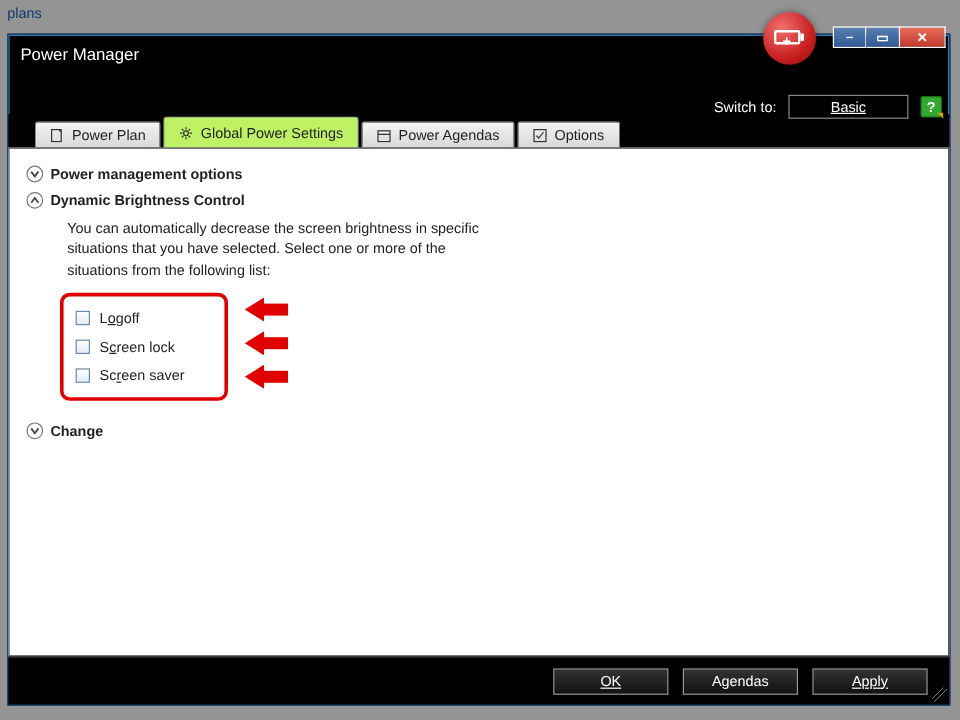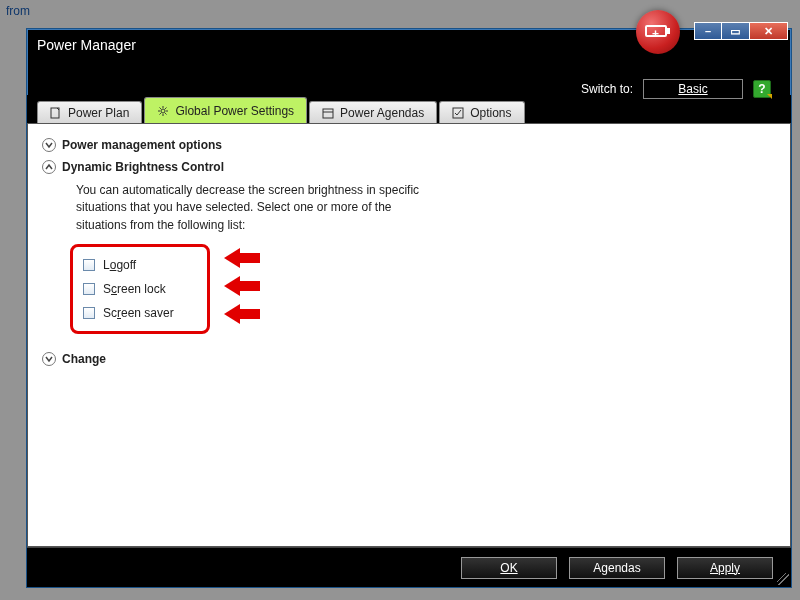--- a/index.html
+++ b/index.html
@@ -70,7 +70,7 @@
 <body>
 
 <div class="bg">
-  <span class="bg-link">from</span>
+  <span class="bg-link">plans</span>
   <div class="bg-radio">
     <span class="r"></span>
     <span>Balanced (recommended)</span>

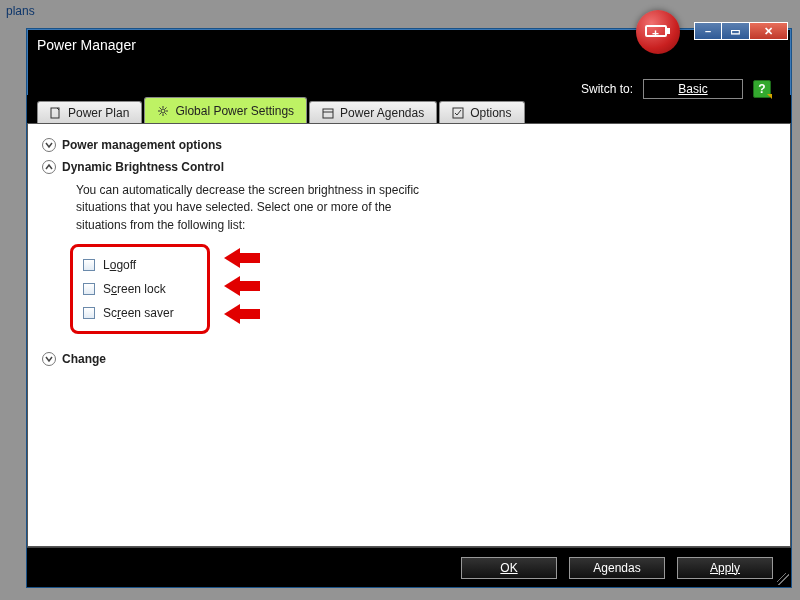--- a/index.html
+++ b/index.html
@@ -29,7 +29,7 @@
   .batt-badge .plus { position:absolute; top:17px; left:22px; color:#fff; font-weight:bold; font-size:12px; }
 
   
-  .modal { position: absolute; top: 28px; left: 6px; right: 8px; bottom: 12px; background: #000; border: 1px solid #1a5288; box-shadow: 0 0 0 1px #3b79b7 inset; z-index: 20; display:flex; flex-direction:column;margin-left:20px; }
+  .modal { position: absolute; top: 28px; left: 6px; right: 8px; bottom: 12px; background: #000; border: 1px solid #1a5288; box-shadow: 0 0 0 1px #3b79b7 inset; z-index: 20; display:flex; flex-direction:column; }
   .title { color:#fff; padding:8px 10px 32px 10px; font-size:14px; position:relative; }
   .switchrow { position:absolute; top:50px; right:20px; display:flex; align-items:center; gap:10px; color:#fff; font-size:12px; }
   .basicbtn { width:100px; height:20px; background:#000; border:1px solid #888; color:#fff; text-align:center; font-size:12px; text-decoration:underline; line-height:18px; }

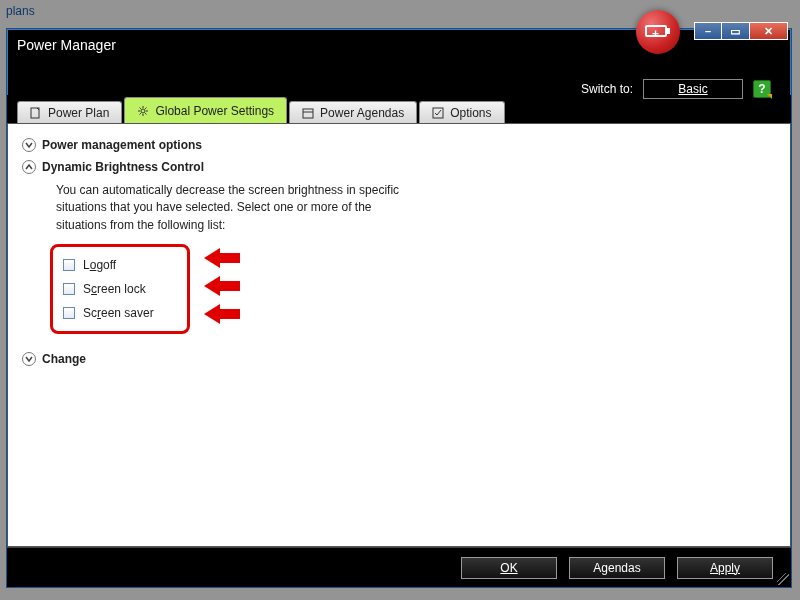--- a/index.html
+++ b/index.html
@@ -31,7 +31,7 @@
   
   .modal { position: absolute; top: 28px; left: 6px; right: 8px; bottom: 12px; background: #000; border: 1px solid #1a5288; box-shadow: 0 0 0 1px #3b79b7 inset; z-index: 20; display:flex; flex-direction:column; }
   .title { color:#fff; padding:8px 10px 32px 10px; font-size:14px; position:relative; }
-  .switchrow { position:absolute; top:50px; right:20px; display:flex; align-items:center; gap:10px; color:#fff; font-size:12px; }
+  .switchrow { position:absolute; top:50px; right:6px; display:flex; align-items:center; gap:10px; color:#fff; font-size:12px; }
   .basicbtn { width:100px; height:20px; background:#000; border:1px solid #888; color:#fff; text-align:center; font-size:12px; text-decoration:underline; line-height:18px; }
   .helpicon { width:18px; height:18px; background:#33a82e; border:1px solid #1d6b1a; color:#fff; font-weight:bold; display:flex; align-items:center; justify-content:center; font-size:12px; border-radius:2px; position:relative;}
   .helpicon::after { content:""; position:absolute; right:-2px; bottom:-2px; width:0; height:0; border-left:5px solid transparent; border-top:5px solid #d0a400;}

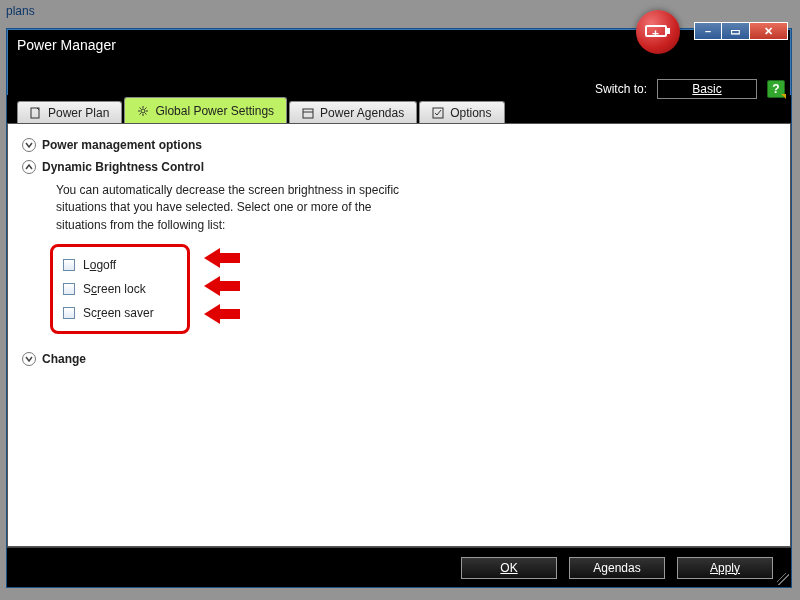--- a/index.html
+++ b/index.html
@@ -37,7 +37,7 @@
   .helpicon::after { content:""; position:absolute; right:-2px; bottom:-2px; width:0; height:0; border-left:5px solid transparent; border-top:5px solid #d0a400;}
 
   
-  .tabs { display:flex; background:#000; padding-left:10px; align-items:flex-end; height:28px; margin-top:10px; }
+  .tabs { display:flex; background:#000; padding-left:22px; align-items:flex-end; height:28px; margin-top:10px; }
   .tab { display:flex; align-items:center; gap:6px; padding:4px 12px; font-size:12px; color:#222; background: linear-gradient(#f3f3f3,#d8d8d8); border:1px solid #888; border-bottom:none; border-top-left-radius:3px; border-top-right-radius:3px; margin-right:2px; height:22px;}
   .tab.active { background:#bef264; height:26px; font-weight:normal;}
   .tab .ico { width:12px; height:12px; display:inline-flex; align-items:center; justify-content:center; }

